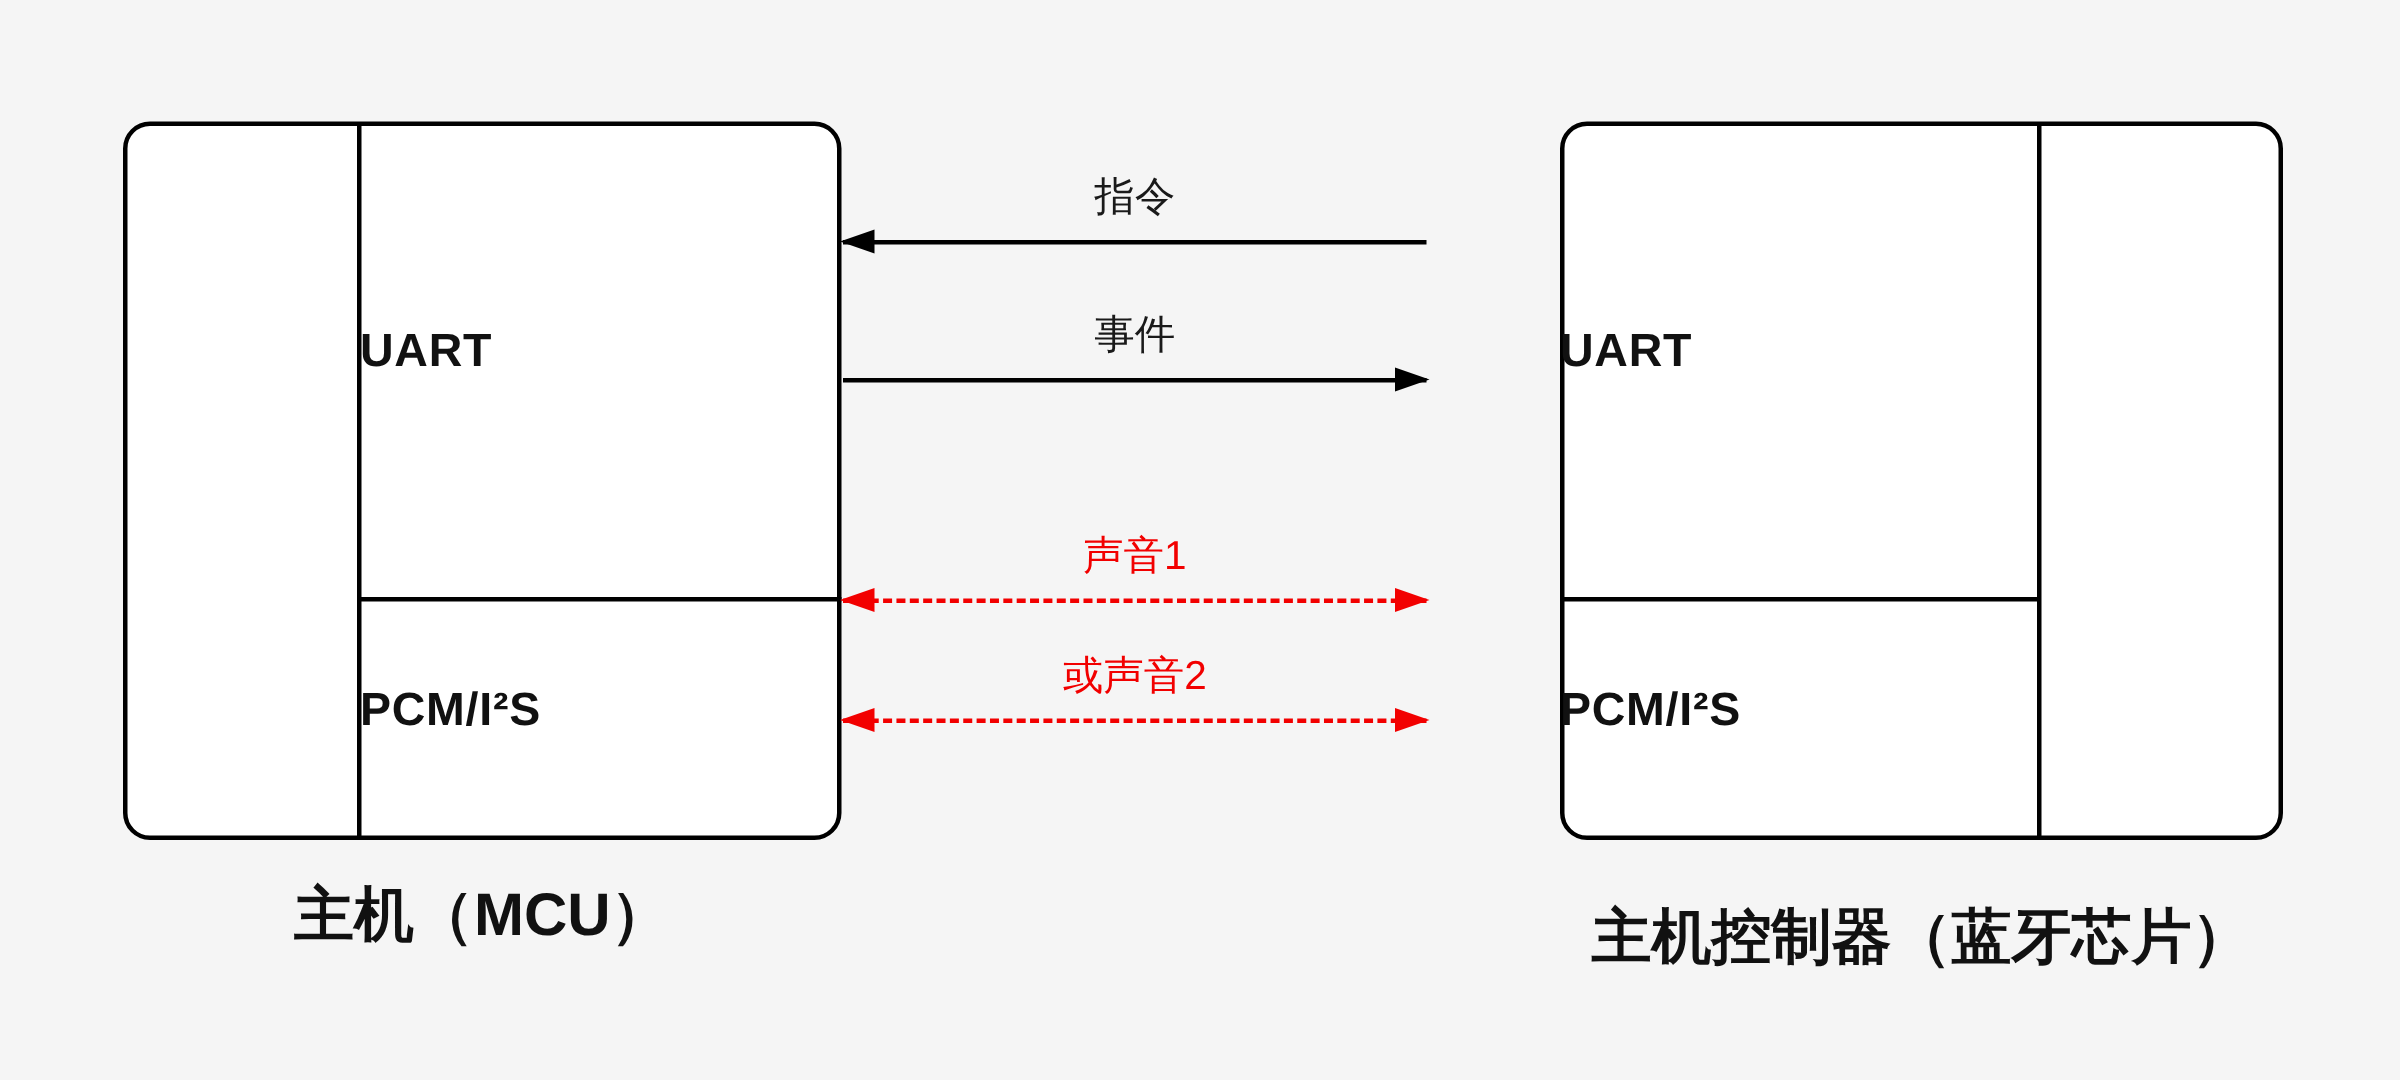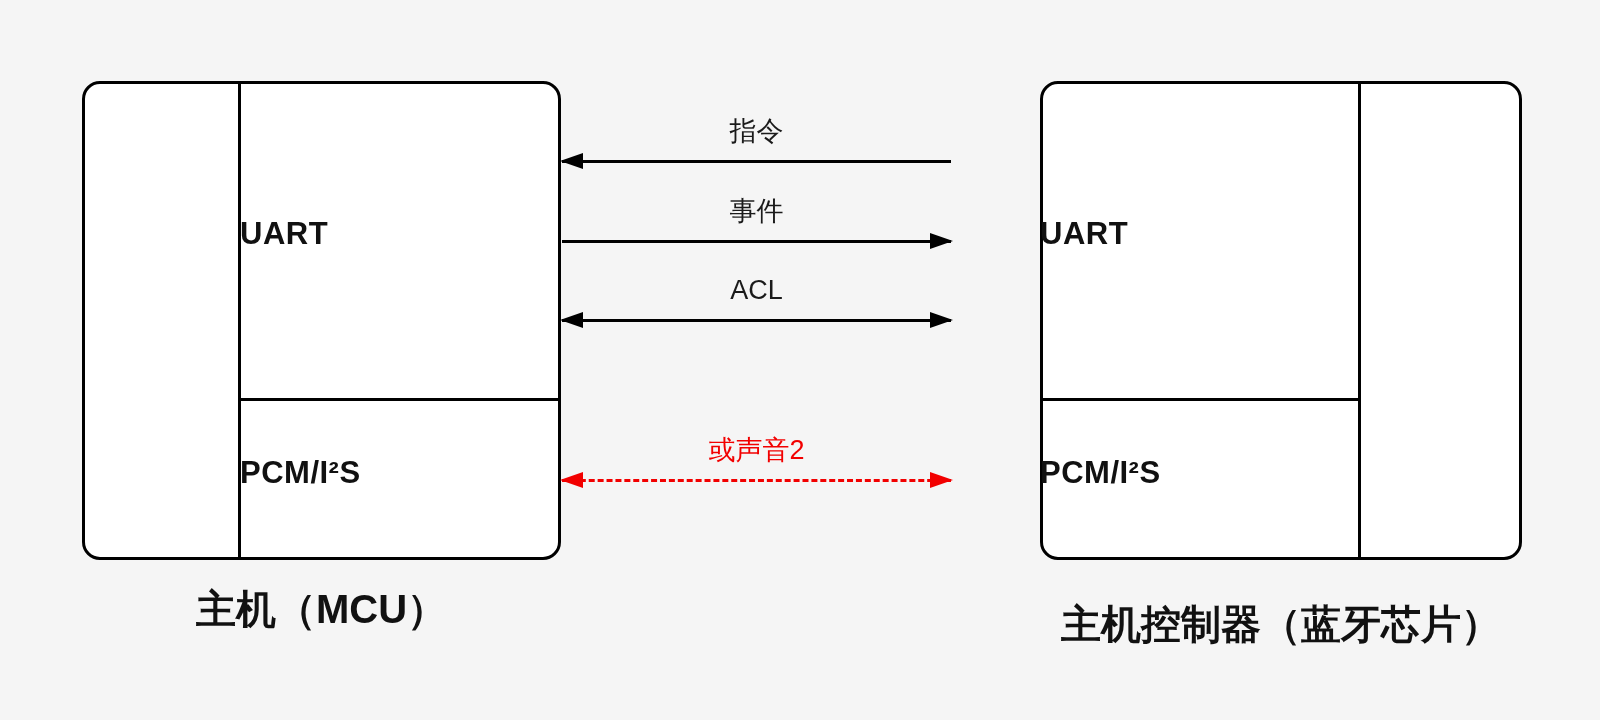--- a/index.html
+++ b/index.html
@@ -52,7 +52,7 @@
   
   .conn{position:absolute;left:561px;width:391px;height:62px;}
   .conn.c0{top:112px;}
-  .conn.c1{top:192px;}
+  .conn.c1{top:204px;}
   .conn.c2{top:271px;}
   .conn.c3{top:351px;}
   .conn.c4{top:431px;}

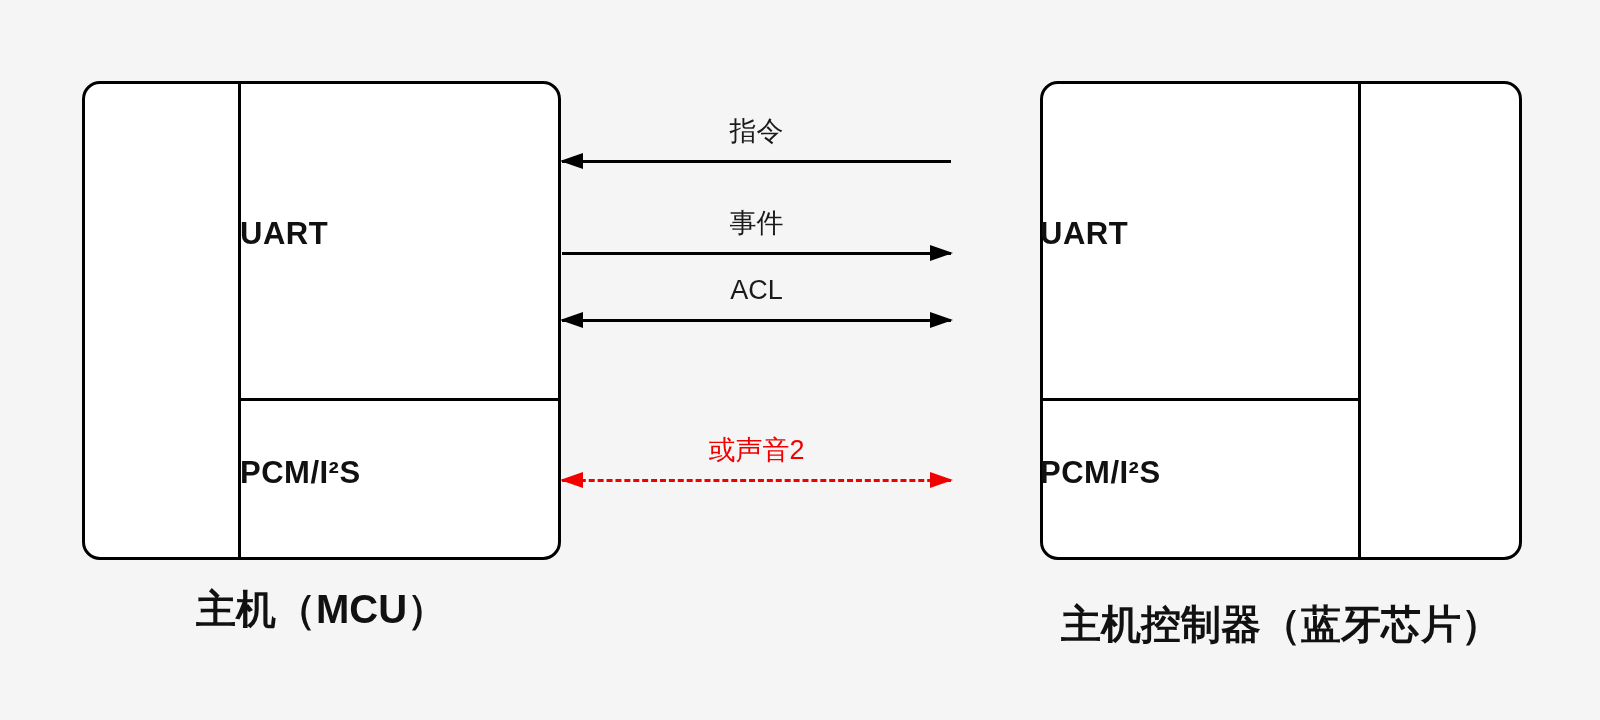--- a/index.html
+++ b/index.html
@@ -116,12 +116,6 @@
     <div class="ah ah-right"></div>
   </div>
 
-  <div class="conn c2">
-    <div class="conn-label">ACL</div>
-    <div class="conn-line"></div>
-    <div class="ah ah-left"></div>
-    <div class="ah ah-right"></div>
-  </div>
 
 
   <div class="conn c4">

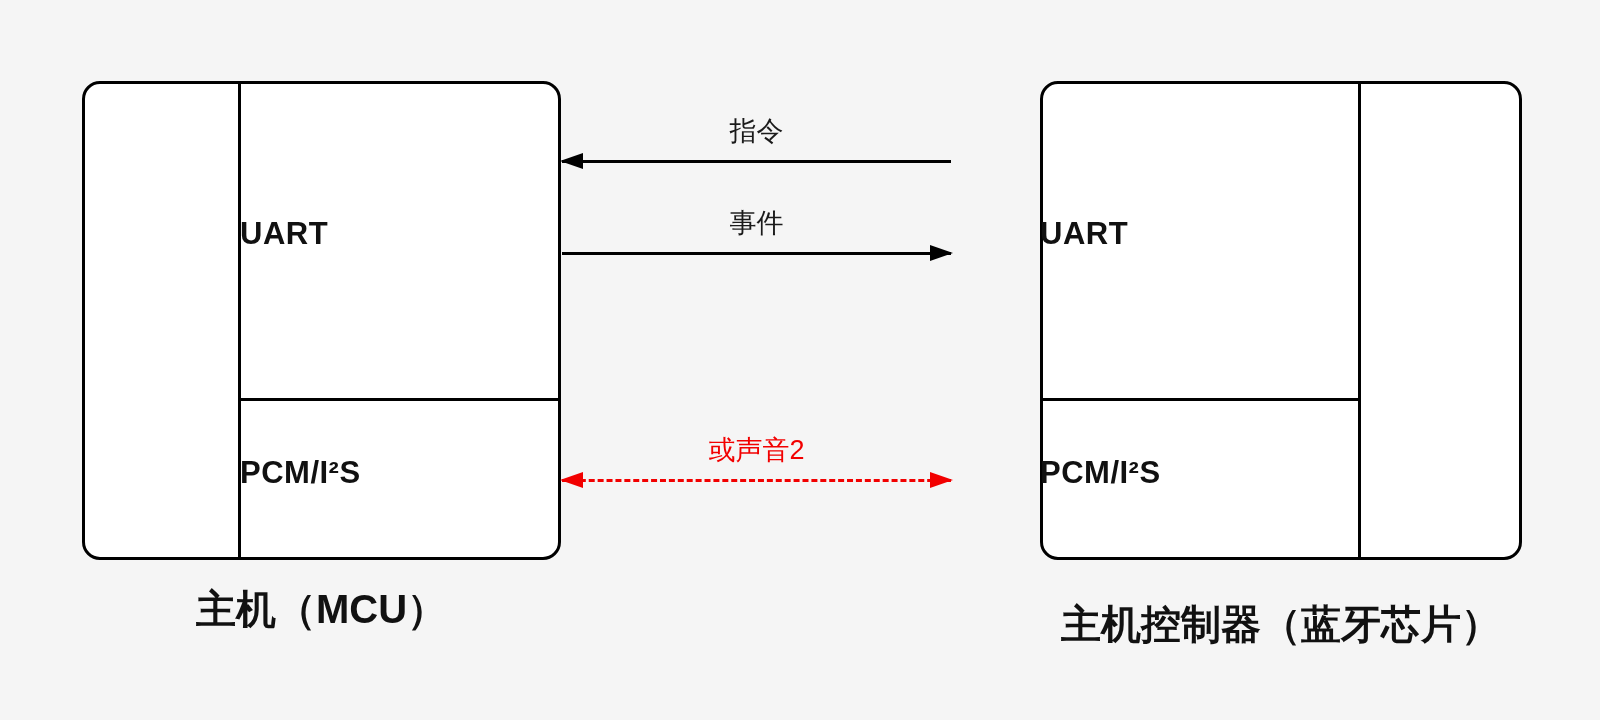--- a/index.html
+++ b/index.html
@@ -117,6 +117,12 @@
   </div>
 
 
+  <div class="conn c3">
+    <div class="conn-label red">声音1</div>
+    <div class="conn-line dashed"></div>
+    <div class="ah red ah-left"></div>
+    <div class="ah red ah-right"></div>
+  </div>
 
   <div class="conn c4">
     <div class="conn-label red">或声音2</div>

